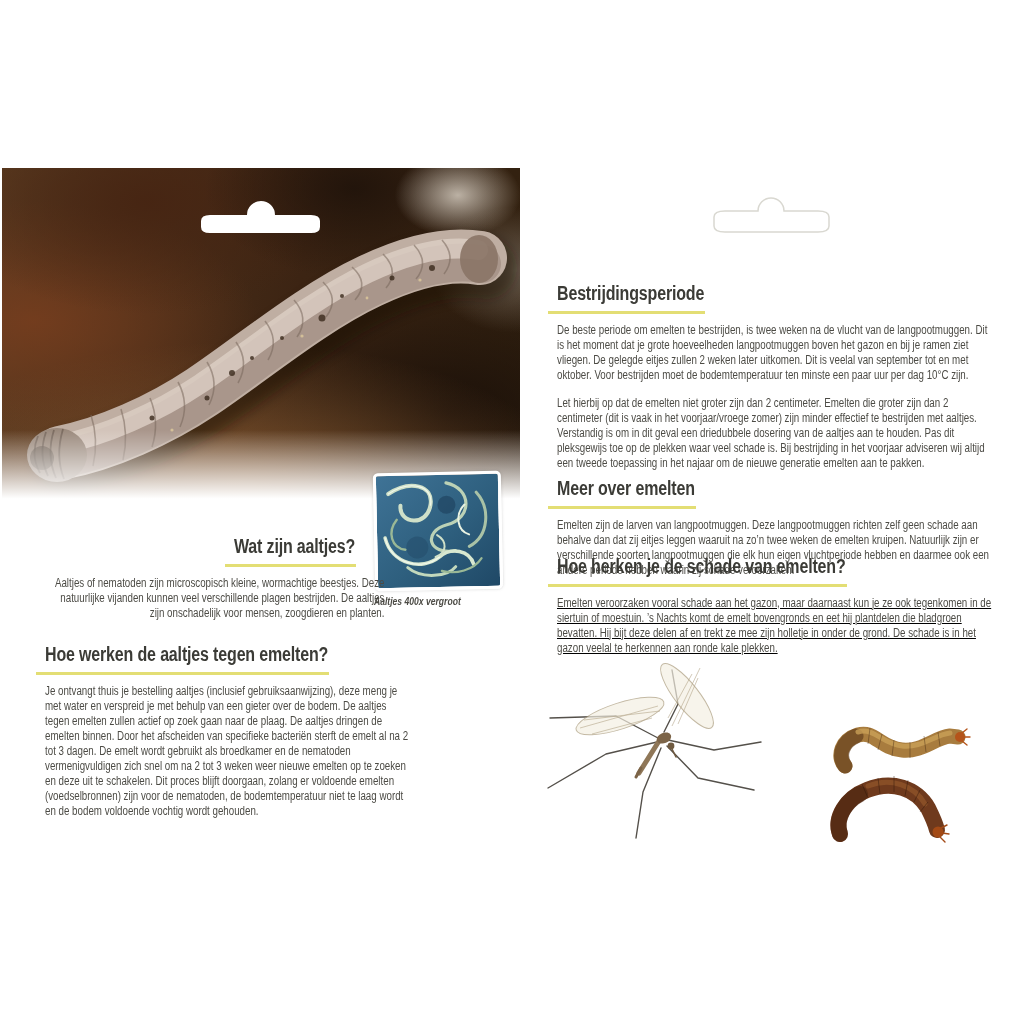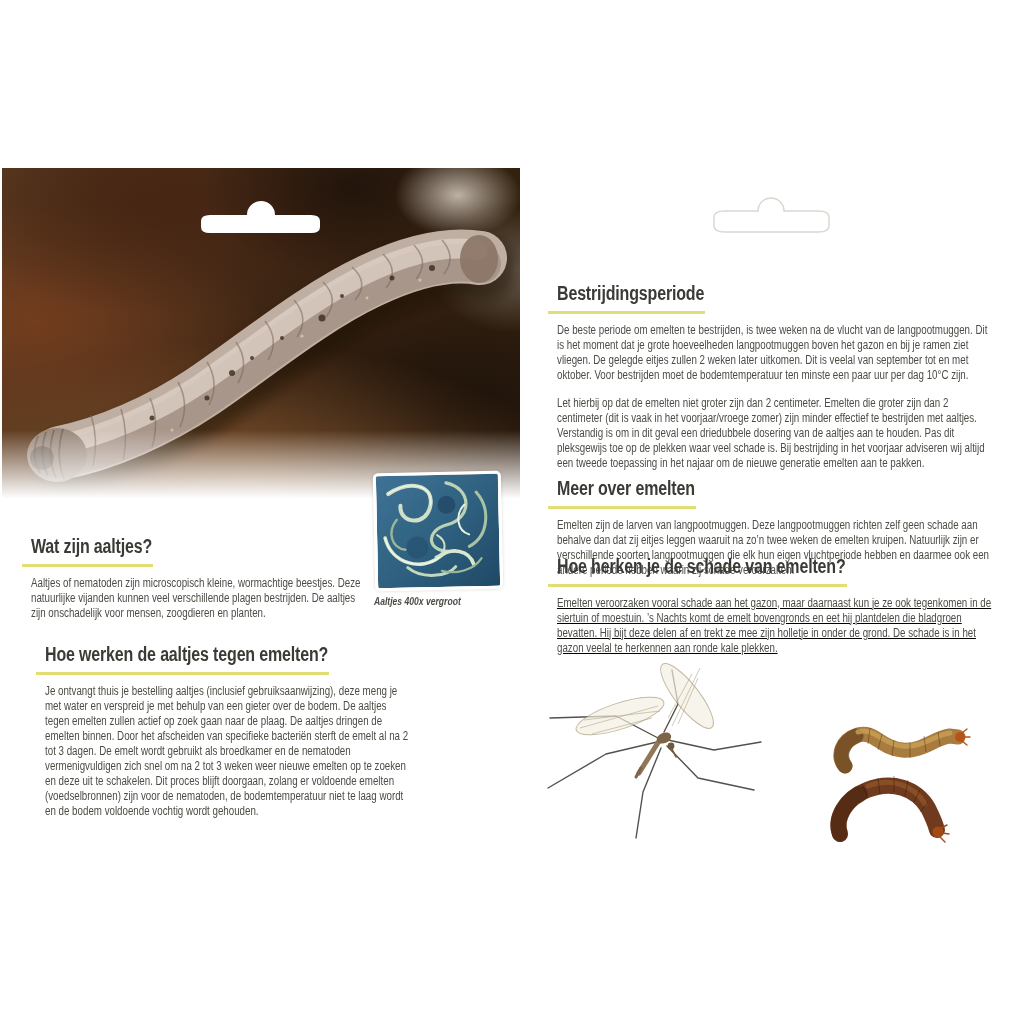--- a/index.html
+++ b/index.html
@@ -142,7 +142,7 @@
     <div class="caption">Aaltjes 400x vergroot</div>
   </div>
 
-  <section class="sec" style="left:31px;top:534px;width:340px;">
+  <section class="sec" style="left:45px;top:534px;width:340px;text-align:right;">
     <span class="head"><h2>Wat zijn aaltjes?</h2>
     <div class="rule"></div></span>
     <p>Aaltjes of nematoden zijn microscopisch kleine, wormachtige beestjes. Deze natuurlijke vijanden kunnen veel verschillende plagen bestrijden. De aaltjes zijn onschadelijk voor mensen, zoogdieren en planten.</p>

